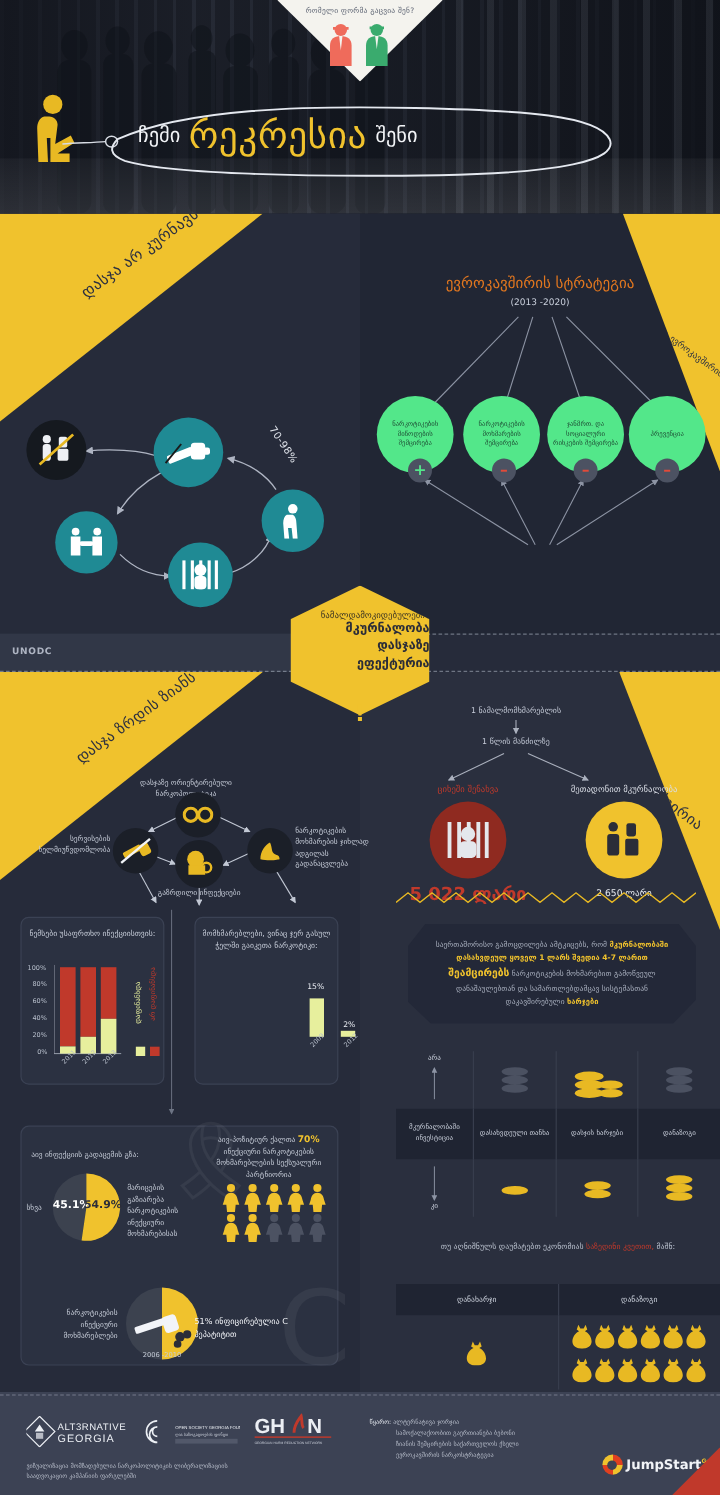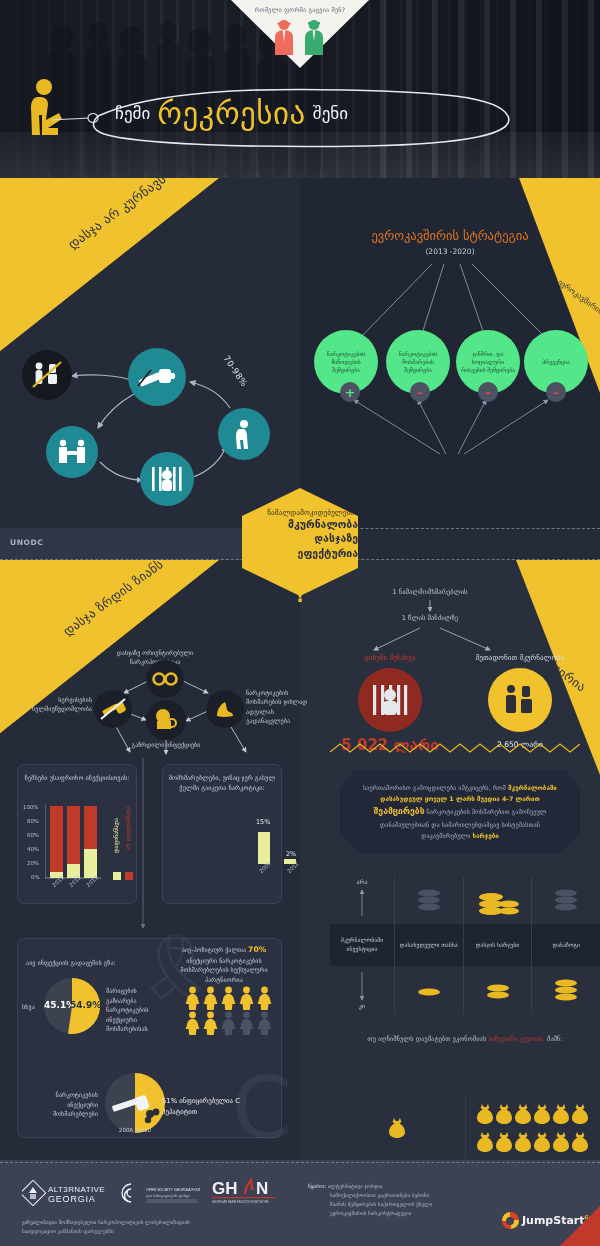--- a/index.html
+++ b/index.html
@@ -781,6 +781,10 @@
     <span class="red">საზედინი კვეთით,</span>
     <span>მაშნ:</span>
   </div>
+  <div class="bags-head">
+    <div>დანახარჯი</div>
+    <div>დანაზოგი</div>
+  </div>
   <div class="bags-body">
     <div>
       <svg width="18" height="22" viewBox="0 0 18 22">

